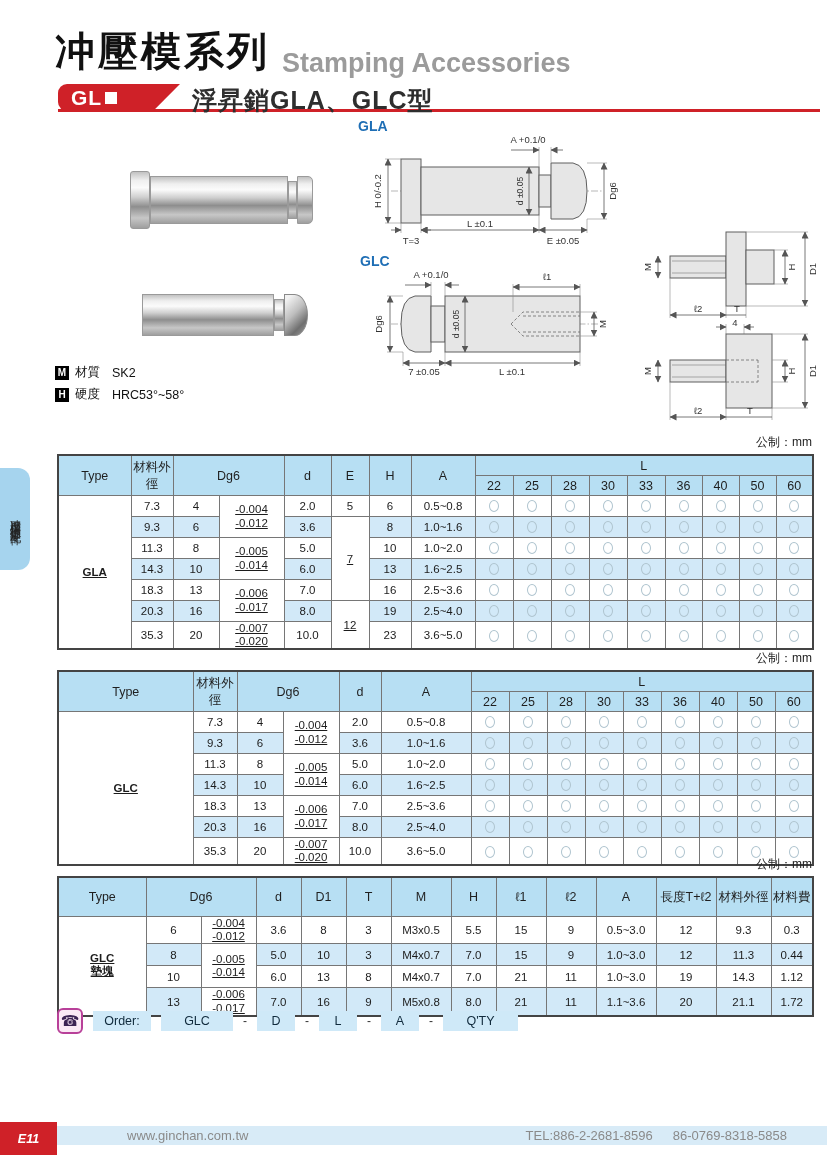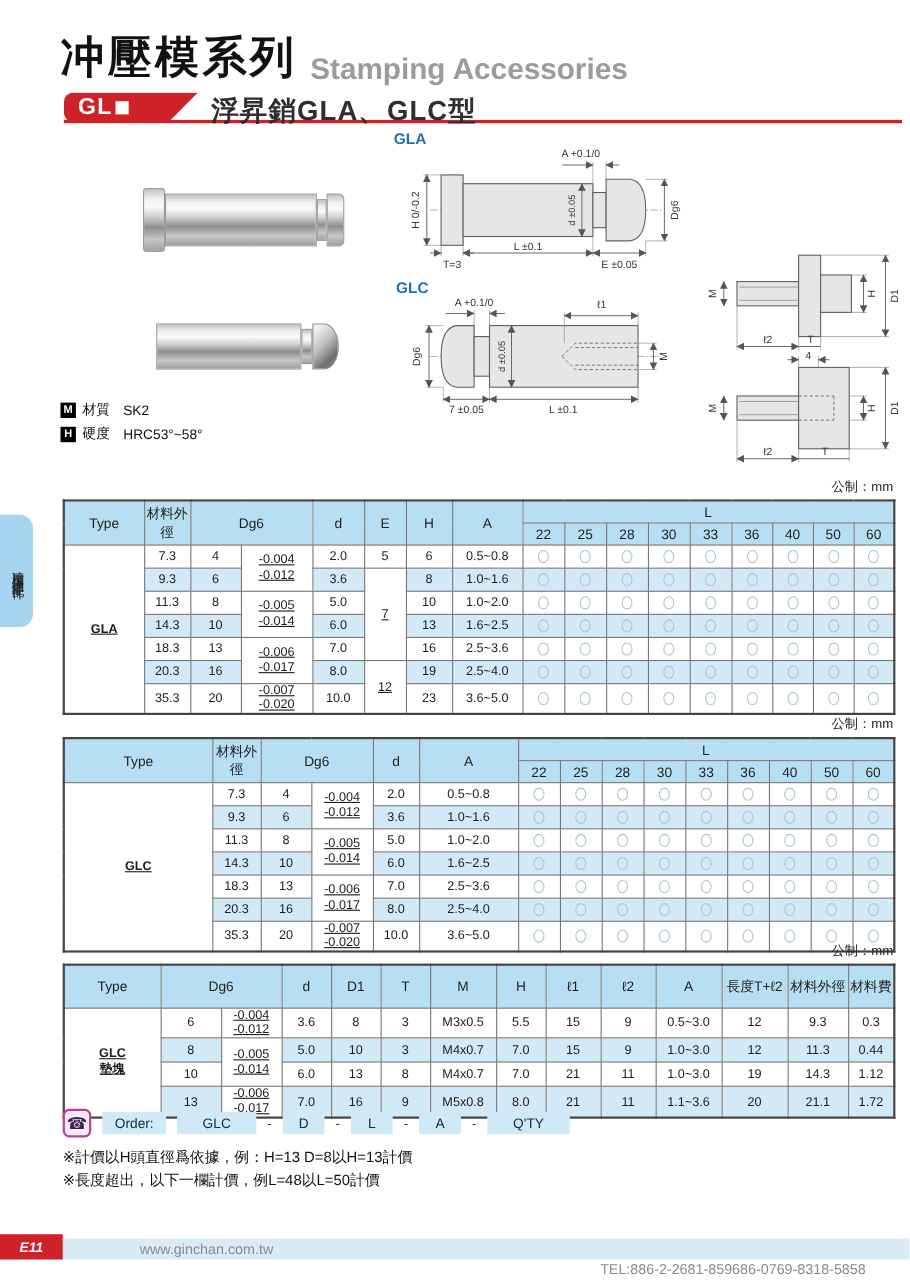--- a/index.html
+++ b/index.html
@@ -778,10 +778,6 @@
     <span class="obox b5">Q'TY</span>
   </div>
 
-  <div class="notes">
-    <div>※計價以H頭直徑爲依據，例：H=13 D=8以H=13計價</div>
-    <div>※長度超出，以下一欄計價，例L=48以L=50計價</div>
-  </div>
 
   <div class="footer-bar"></div>
   <div class="footer-code">E11</div>

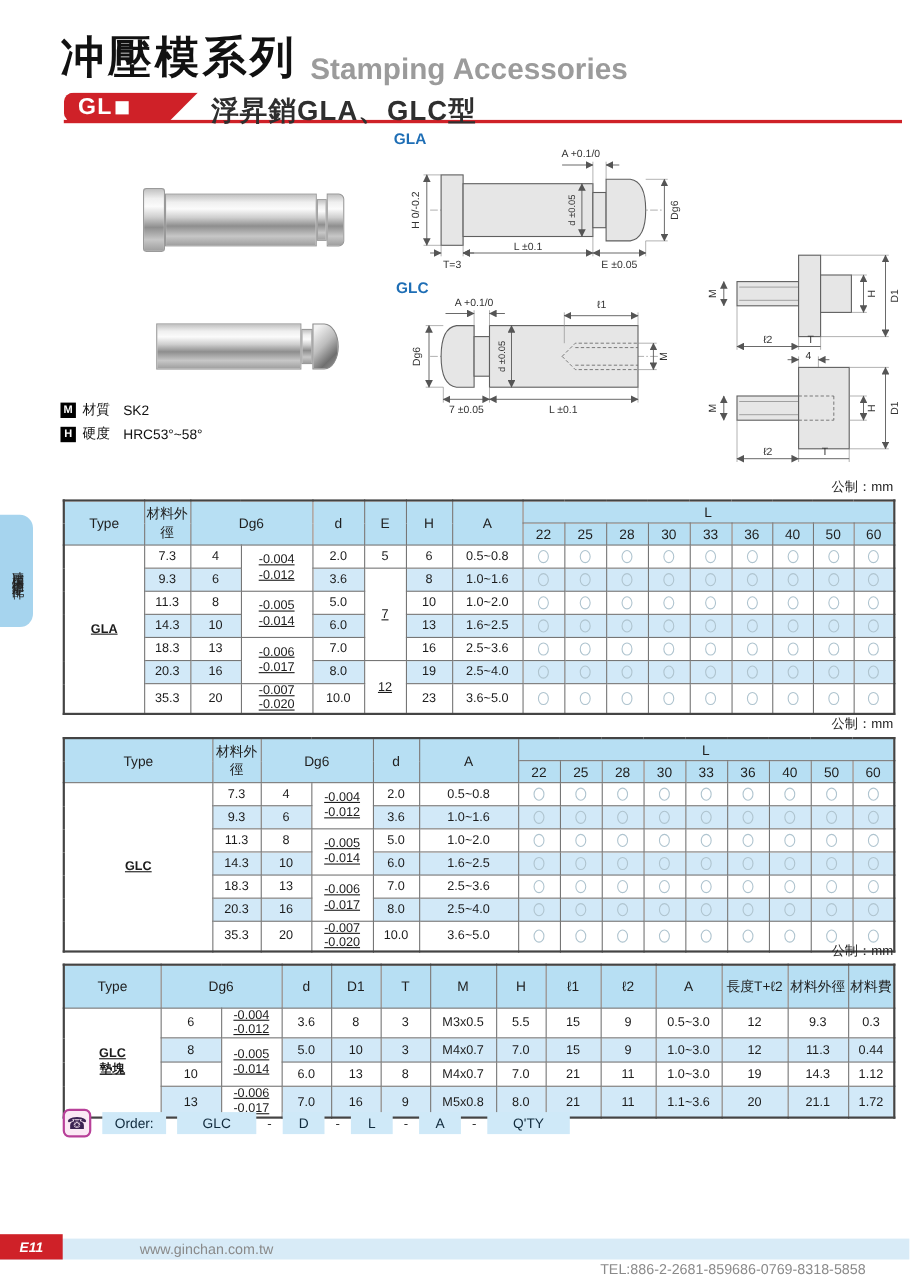--- a/index.html
+++ b/index.html
@@ -91,7 +91,7 @@
 
   
   .footer-bar{position:absolute;left:0;top:1126px;width:827px;height:19px;background:#d8ebf7;}
-  .footer-code{position:absolute;left:0;top:1122px;width:57px;height:23px;background:#cf2128;color:#fff;
+  .footer-code{position:absolute;left:0;top:1122px;width:57px;height:33px;background:#cf2128;color:#fff;
                font-size:12.5px;font-weight:bold;font-style:italic;display:flex;align-items:center;justify-content:center;}
   .footer-site{position:absolute;left:127px;top:1128px;font-size:13px;color:#8a8a8a;}
   .footer-tel{position:absolute;right:40px;top:1128px;font-size:13px;color:#8a8a8a;display:flex;margin-top:18px;}

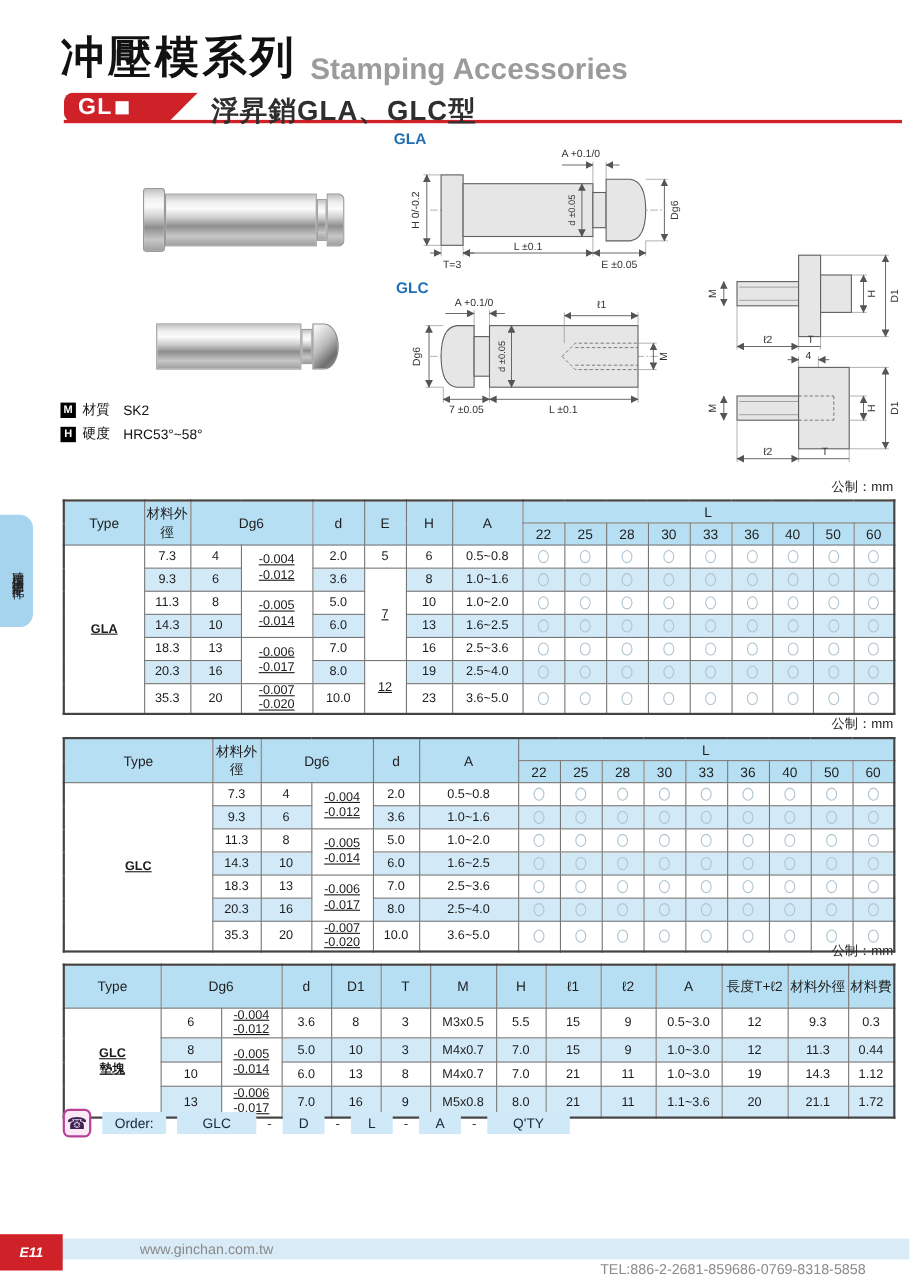--- a/index.html
+++ b/index.html
@@ -94,7 +94,7 @@
   .footer-code{position:absolute;left:0;top:1122px;width:57px;height:33px;background:#cf2128;color:#fff;
                font-size:12.5px;font-weight:bold;font-style:italic;display:flex;align-items:center;justify-content:center;}
   .footer-site{position:absolute;left:127px;top:1128px;font-size:13px;color:#8a8a8a;}
-  .footer-tel{position:absolute;right:40px;top:1128px;font-size:13px;color:#8a8a8a;display:flex;margin-top:18px;}
+  .footer-tel{position:absolute;right:40px;top:1128px;font-size:13px;color:#8a8a8a;display:flex;gap:20px;}
 </style>
 </head>
 <body>

